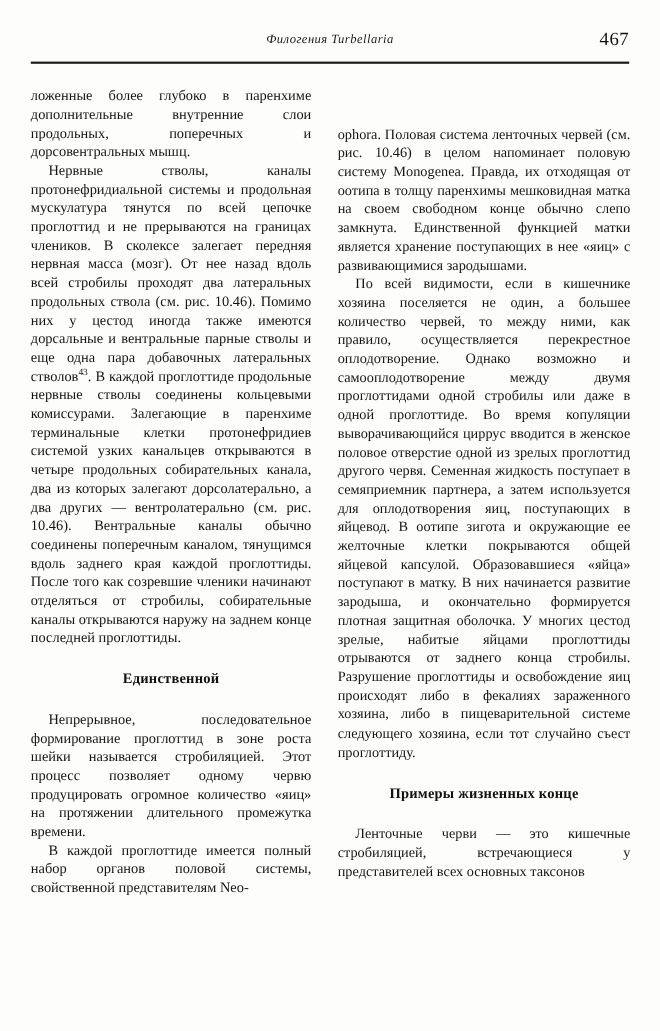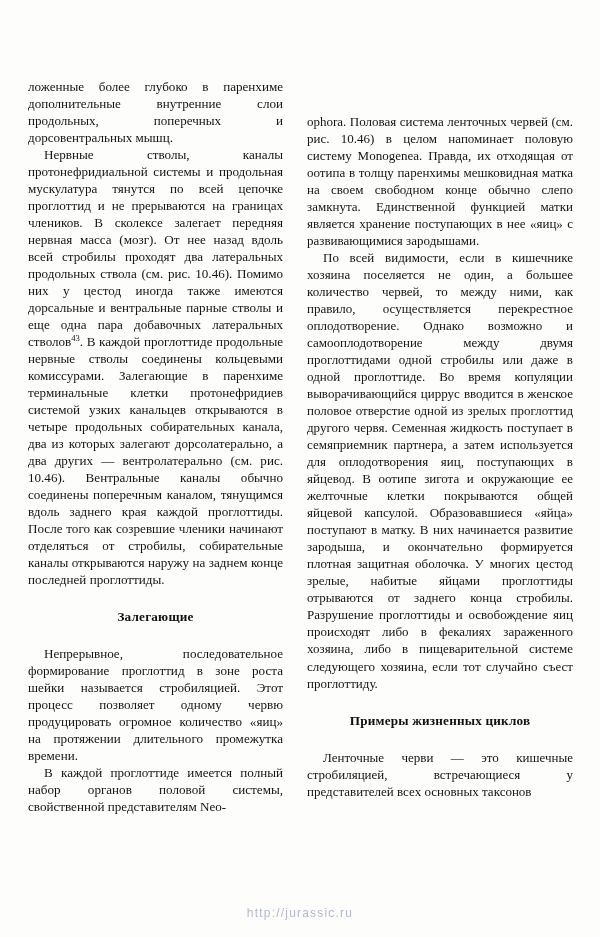--- a/index.html
+++ b/index.html
@@ -134,6 +134,11 @@
 
 <div class="page">
 
+  <div class="running-head">
+    <div class="rh-title">Филогения Turbellaria</div>
+    <div class="rh-folio">467</div>
+    <div class="rh-rule"></div>
+  </div>
 
   <div class="columns">
 

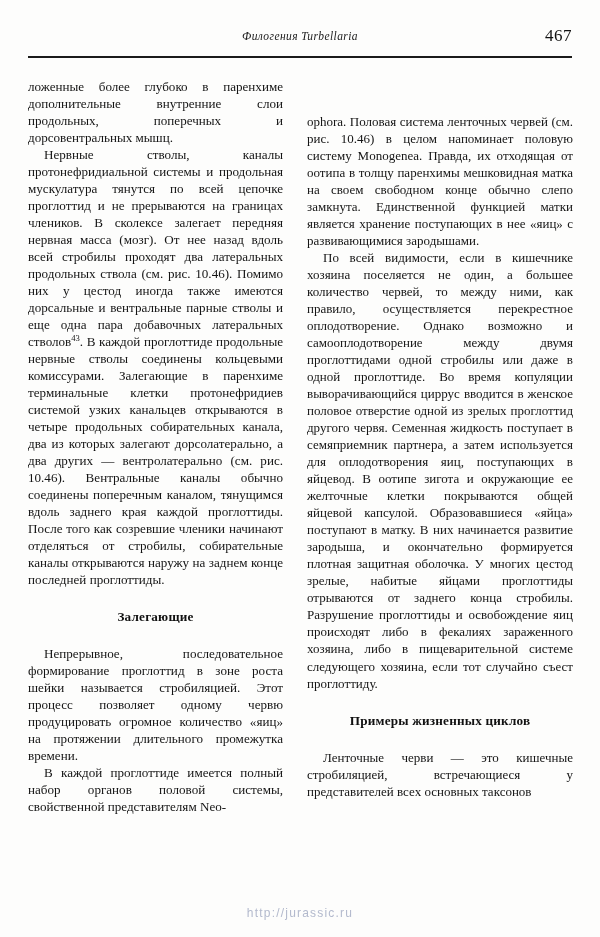--- a/index.html
+++ b/index.html
@@ -149,7 +149,7 @@
       <p class="para"><span>Нервные стволы, каналы протонефридиальной системы и продольная мускулатура тянутся по всей цепочке проглоттид и не прерываются на границах члеников. В сколексе залегает передняя нервная масса (мозг). От нее назад вдоль всей стробилы проходят два латеральных продольных ствола (см. рис. 10.46). Помимо них у цестод иногда также имеются дорсальные и вентральные парные стволы и еще одна пара добавочных латеральных стволов</span><sup class="fn">43</sup><span>. В каждой проглоттиде продольные нервные стволы соединены кольцевыми комиссурами. Залегающие в паренхиме терминальные клетки протонефридиев системой узких канальцев открываются в четыре продольных собирательных канала, два из которых залегают дорсолатерально, а два других — вентролатерально (см. рис. 10.46). Вентральные каналы обычно соединены поперечным каналом, тянущимся вдоль заднего края каждой проглоттиды. После того как созревшие членики начинают отделяться от стробилы, собирательные каналы открываются наружу на заднем конце последней проглоттиды.</span></p>
 
       <div class="sp-before-head"></div>
-      <h2 class="section">Залегающие</h2>
+      <h2 class="section">Единственной</h2>
       <div class="sp-after-head"></div>
 
       <p class="para">Непрерывное, последовательное формирование проглоттид в зоне роста шейки называется стробиляцией. Этот процесс позволяет одному червю продуцировать огромное количество «яиц» на протяжении длительного промежутка времени.</p>

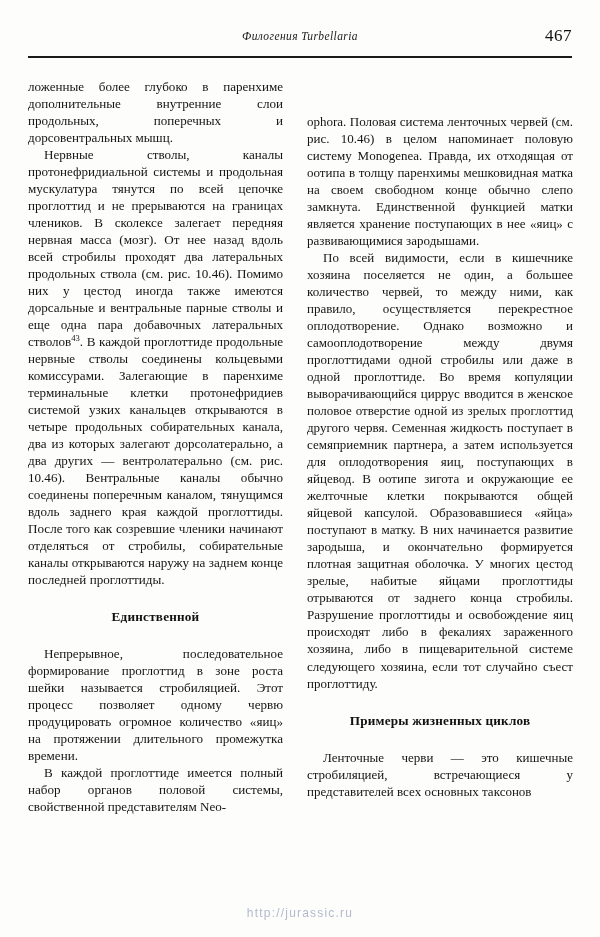--- a/index.html
+++ b/index.html
@@ -164,7 +164,7 @@
       <p class="para">По всей видимости, если в кишечнике хозяина поселяется не один, а большее количество червей, то между ними, как правило, осуществляется перекрестное оплодотворение. Однако возможно и самооплодотворение между двумя проглоттидами одной стробилы или даже в одной проглоттиде. Во время копуляции выворачивающийся циррус вводится в женское половое отверстие одной из зрелых проглоттид другого червя. Семенная жидкость поступает в семяприемник партнера, а затем используется для оплодотворения яиц, поступающих в яйцевод. В оотипе зигота и окружающие ее желточные клетки покрываются общей яйцевой капсулой. Образовавшиеся «яйца» поступают в матку. В них начинается развитие зародыша, и окончательно формируется плотная защитная оболочка. У многих цестод зрелые, набитые яйцами проглоттиды отрываются от заднего конца стробилы. Разрушение проглоттиды и освобождение яиц происходят либо в фекалиях зараженного хозяина, либо в пищеварительной системе следующего хозяина, если тот случайно съест проглоттиду.</p>
 
       <div class="sp-before-head"></div>
-      <h2 class="section">Примеры жизненных циклов</h2>
+      <h2 class="section">Примеры жизненных конце</h2>
       <div class="sp-after-head"></div>
 
       <p class="para">Ленточные черви — это кишечные стробиляцией, встречающиеся у представителей всех основных таксонов</p>

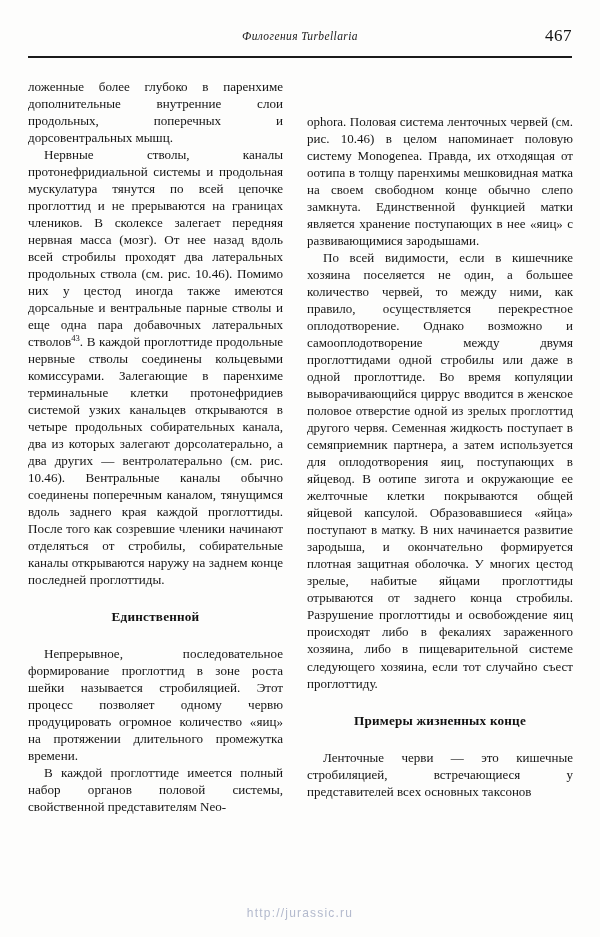--- a/index.html
+++ b/index.html
@@ -171,7 +171,6 @@
     </div>
   </div>
 
-  <div class="watermark">http://jurassic.ru</div>
 </div>
 
 </body></html>

